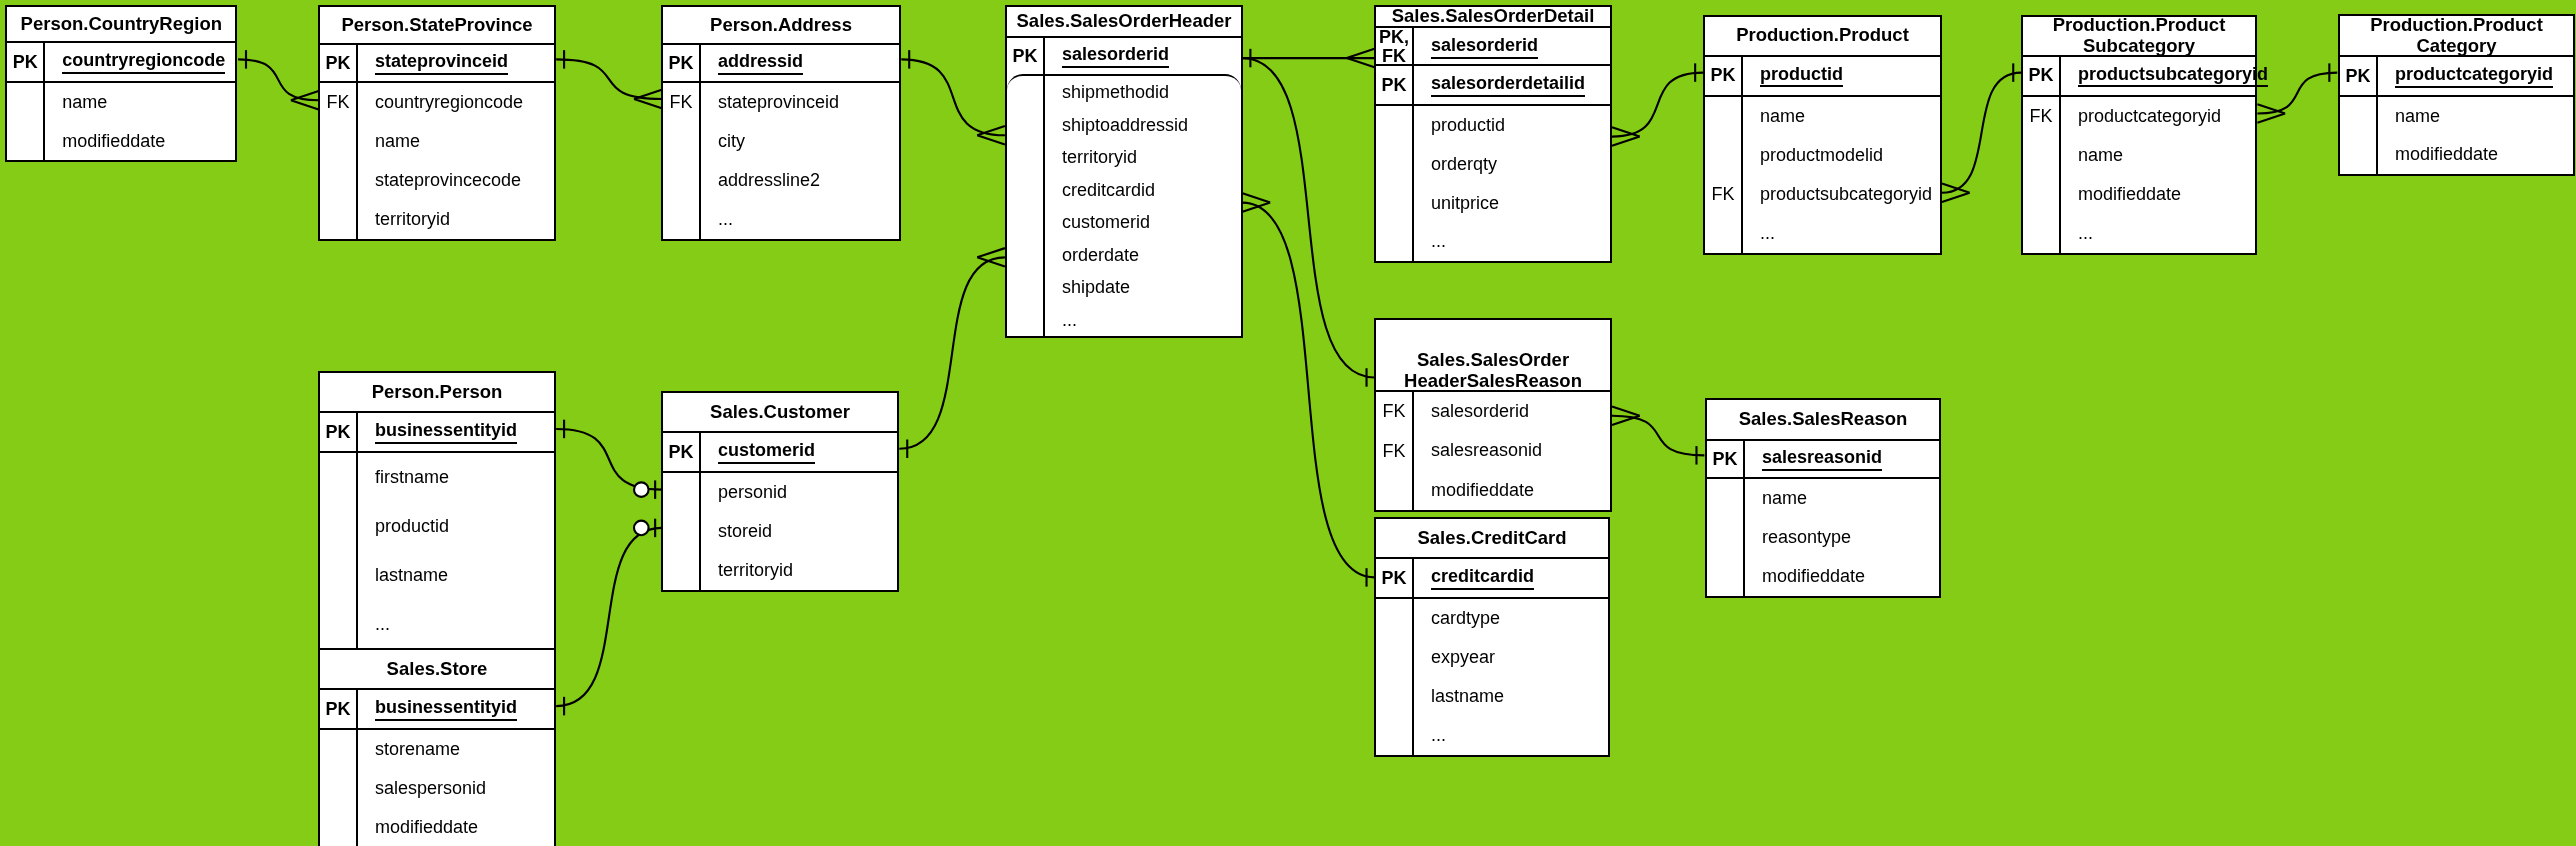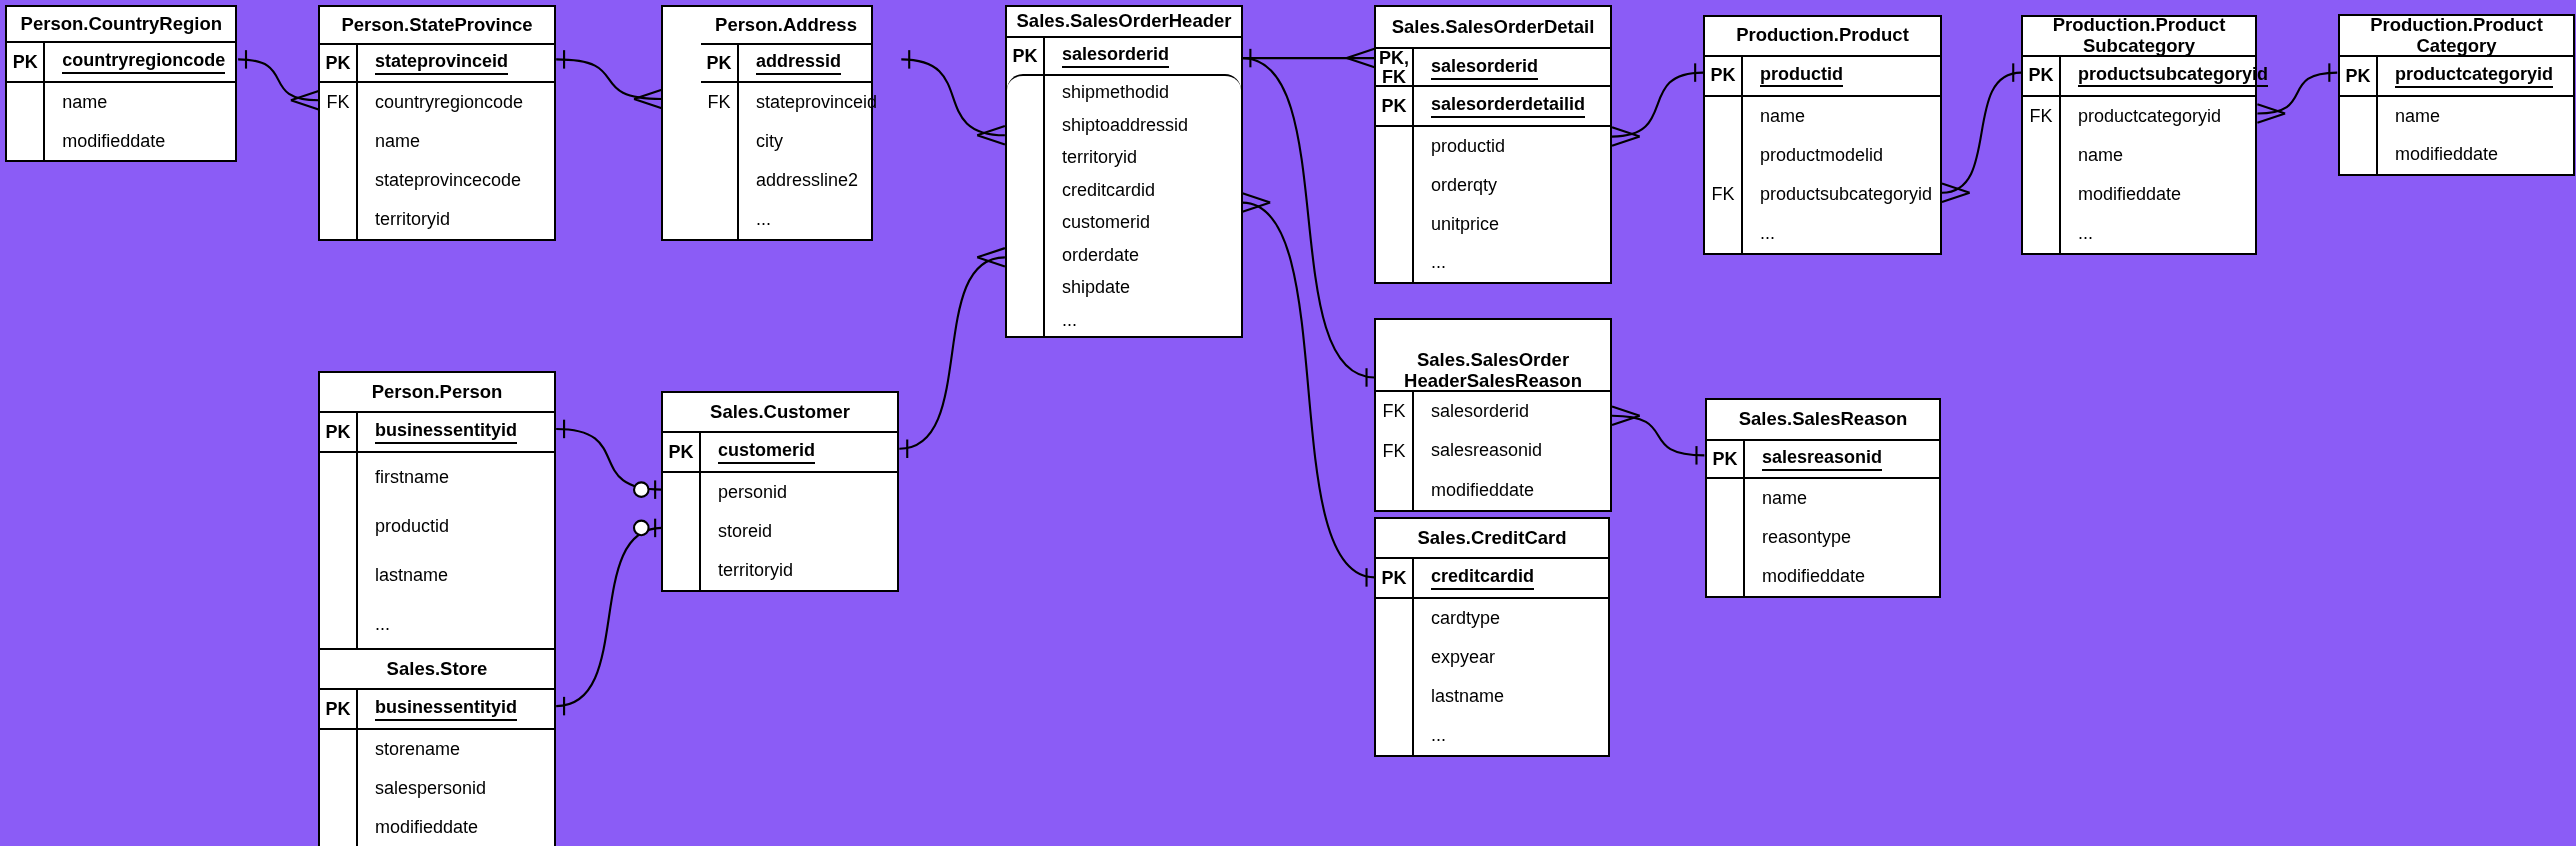--- a/index.html
+++ b/index.html
@@ -73,7 +73,7 @@
 </head>
 <body>
 
-<div id="canvas" style="width: 2576px; height: 846px; background: #8b5cf6;">
+<div id="canvas" style="width: 2576px; height: 846px; background: #84cc16;">
     <div class="er-table" style="left: 5.3px; top: 5.3px; width: 232px;">
       <div class="er-title" style="height: 34px;">Person.CountryRegion</div>
       <div class="er-section" style="height: 40px; grid-template-rows: repeat(1, 1fr);">

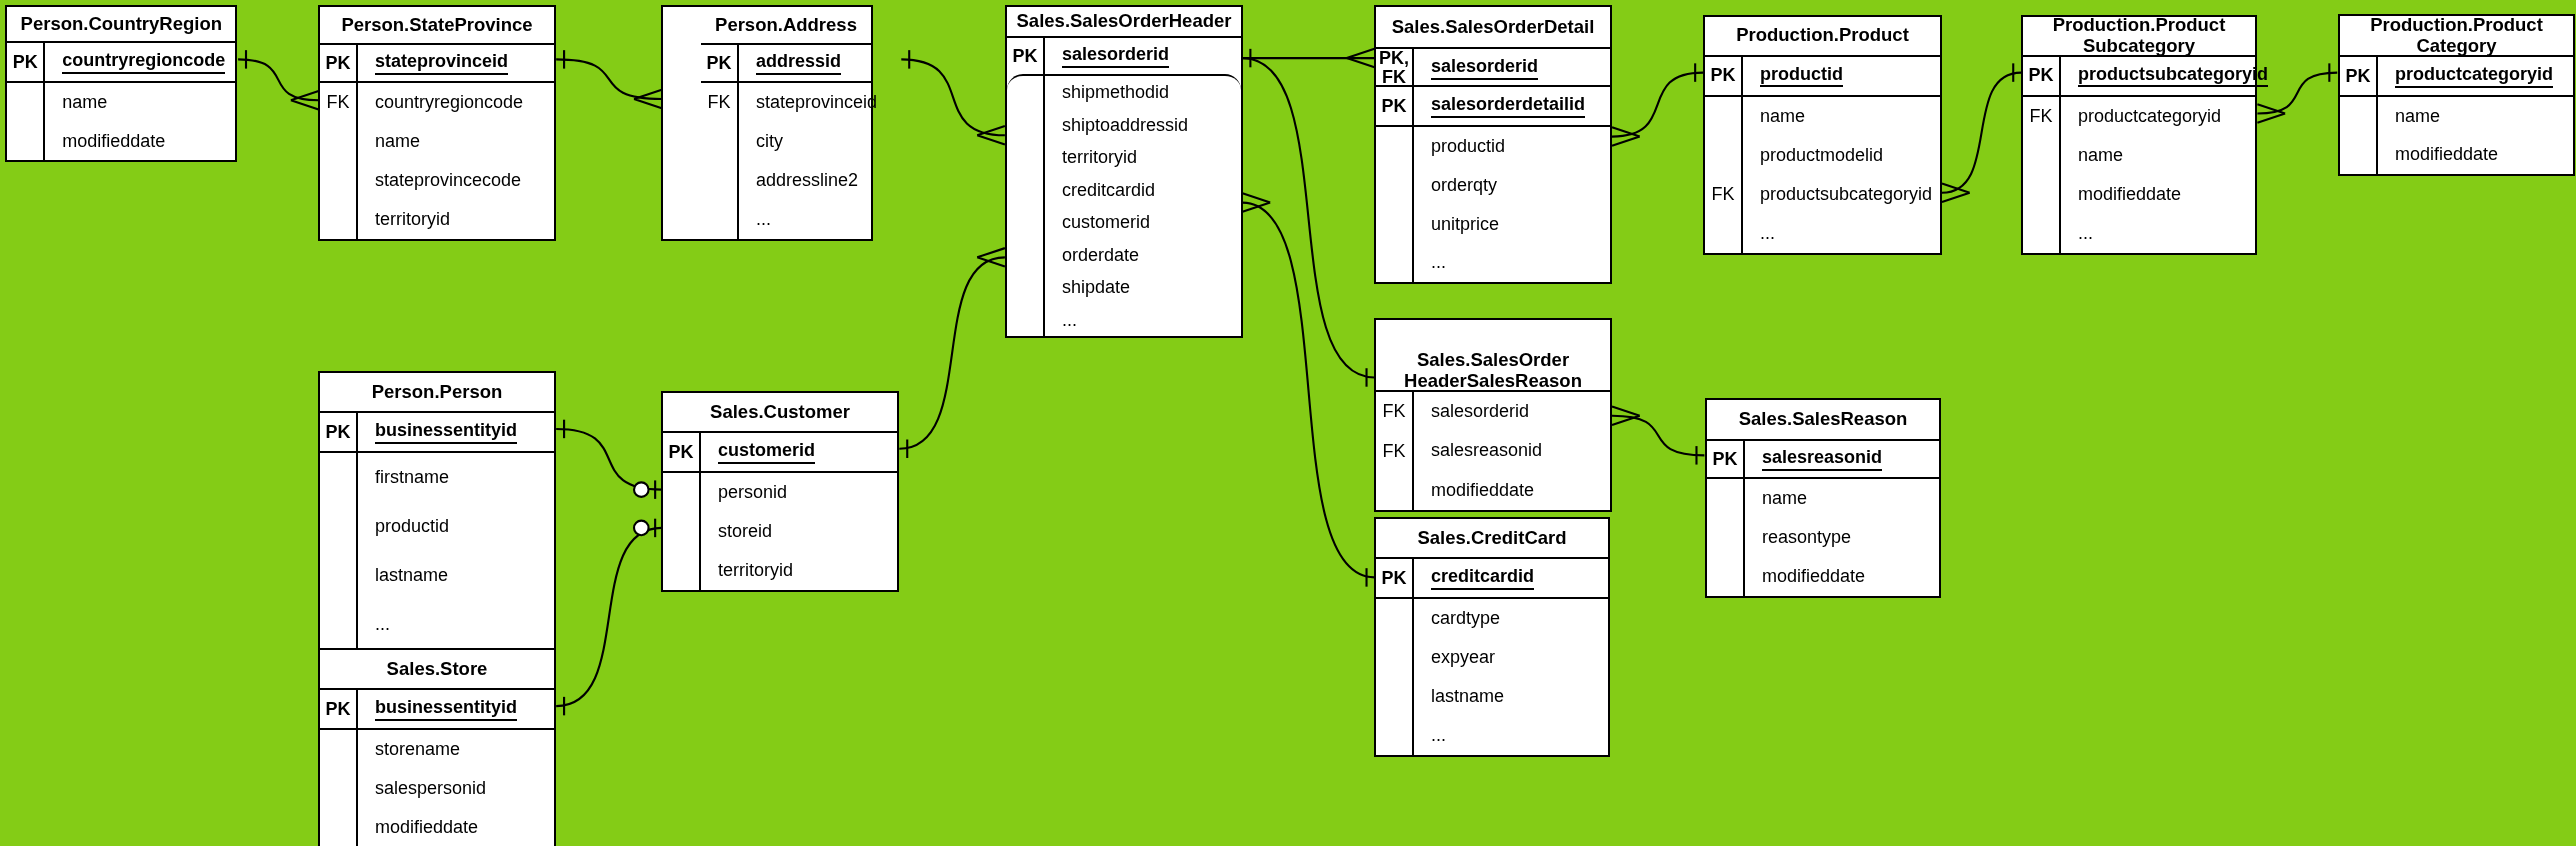--- a/index.html
+++ b/index.html
@@ -120,7 +120,7 @@
         </div>
       </div>
     </div>
-    <div class="er-table" style="left: 661px; top: 5.3px; width: 212px; padding-left: 38px;">
+    <div class="er-table" style="left: 661px; top: 5.3px; width: 240px;">
       <div class="er-title" style="height: 36px;">Person.Address</div>
       <div class="er-section" style="height: 38px; grid-template-rows: repeat(1, 1fr);">
         <div class="er-keycell bold">PK</div>

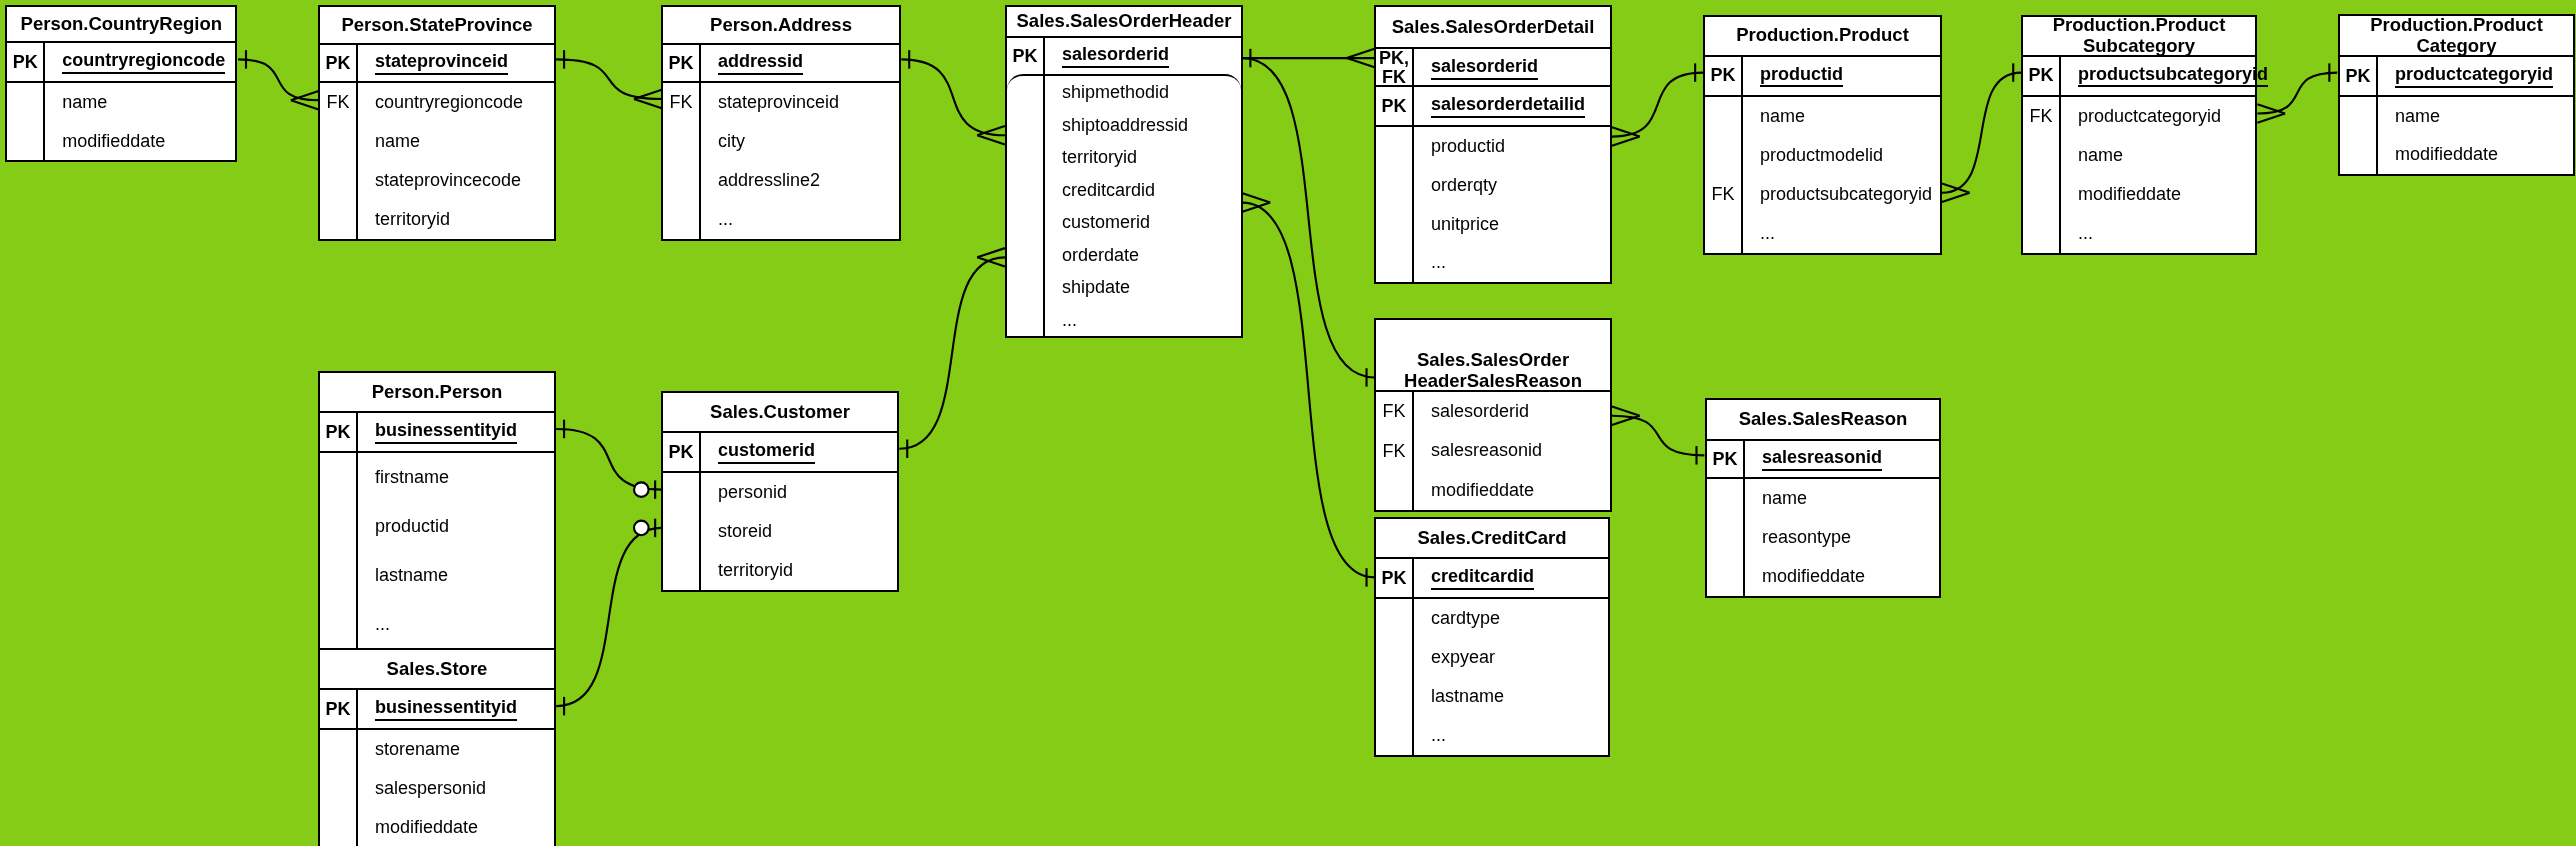--- a/index.html
+++ b/index.html
@@ -191,7 +191,7 @@
       </div>
     </div>
     <div class="er-table" style="left: 1374px; top: 5.3px; width: 238px;">
-      <div class="er-title" style="height: 40px;">Sales.SalesOrderDetail</div>
+      <div class="er-title" style="height: 19px;">Sales.SalesOrderDetail</div>
       <div class="er-section" style="height: 38px; grid-template-rows: repeat(1, 1fr);">
         <div class="er-keycell bold">PK,
 FK</div>

